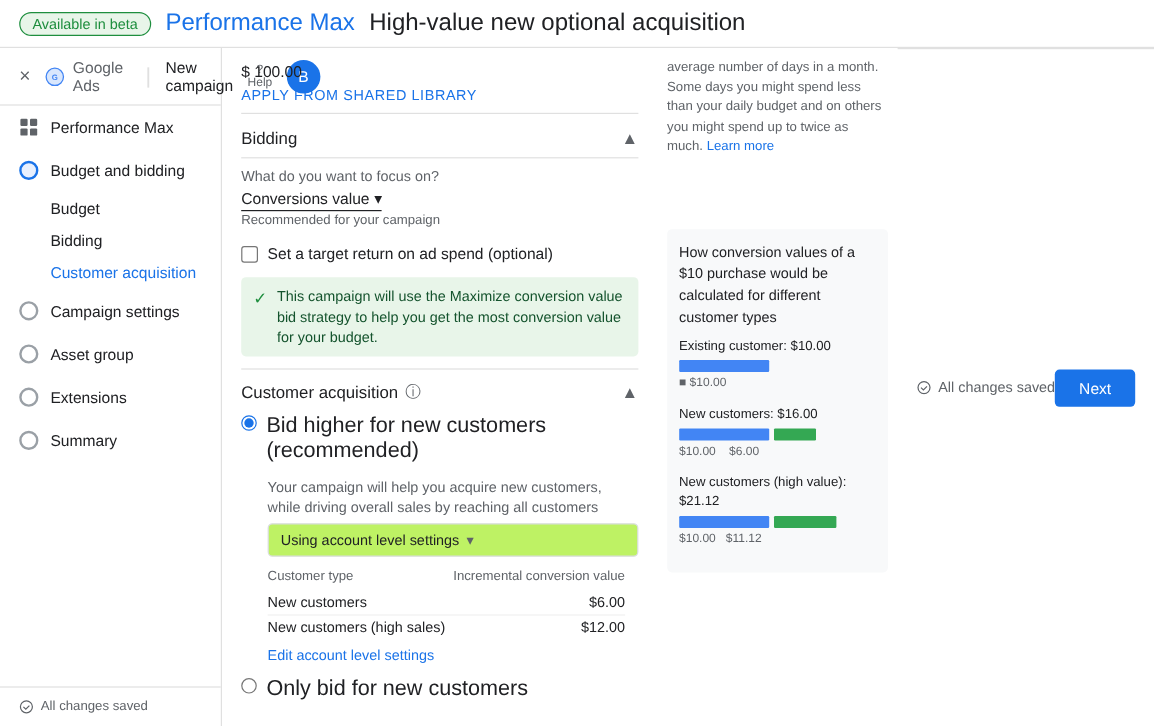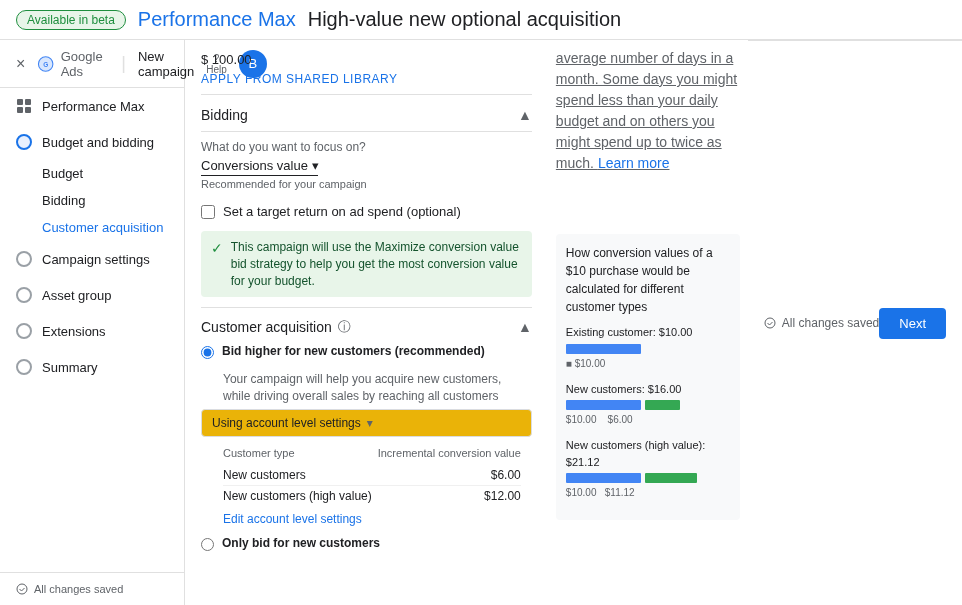--- a/index.html
+++ b/index.html
@@ -650,7 +650,7 @@
       </div>
 
       <div class="right-panel">
-        <div style="font-size:14px; color:#5f6368; line-height:1.5; padding-top:8px; margin-bottom:8px;text-decoration:underline;">
+        <div style="font-size:11px; color:#5f6368; line-height:1.5; padding-top:8px; margin-bottom:8px;">
           <span>average number of days in a month. Some days you might spend less than your daily budget and on others you might spend up to twice as much.</span>
           <a style="color:#1a73e8; cursor:pointer;">Learn more</a>
         </div>

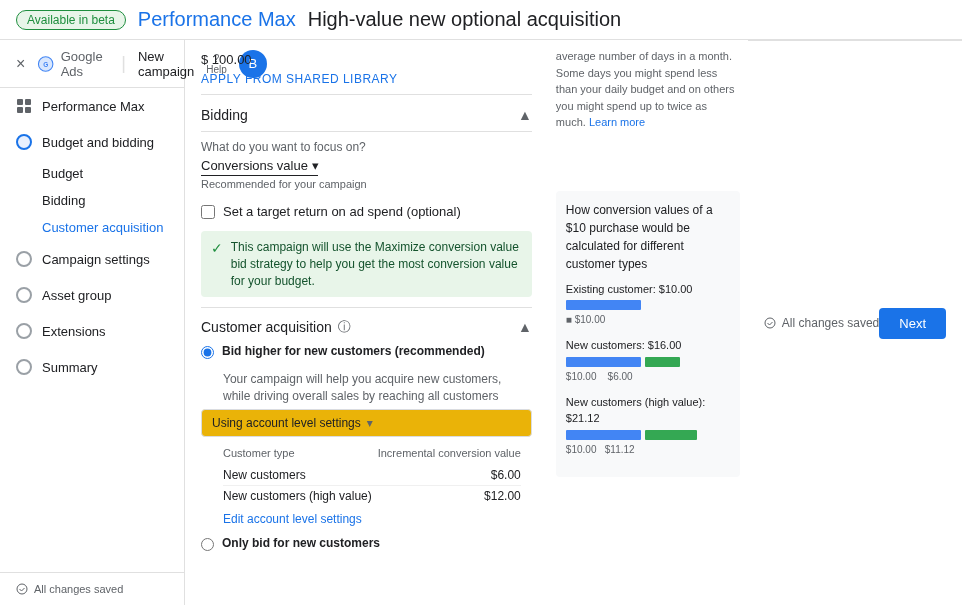--- a/index.html
+++ b/index.html
@@ -346,9 +346,9 @@
       accent-color: #1a73e8;
     }
     .radio-label {
-      font-size: 12px;
-      color: #202124;
-      font-weight: 700;
+      font-size: 18px;
+      color: #202124;
+      font-weight: 400;
     }
     .radio-desc {
       font-size: 12px;

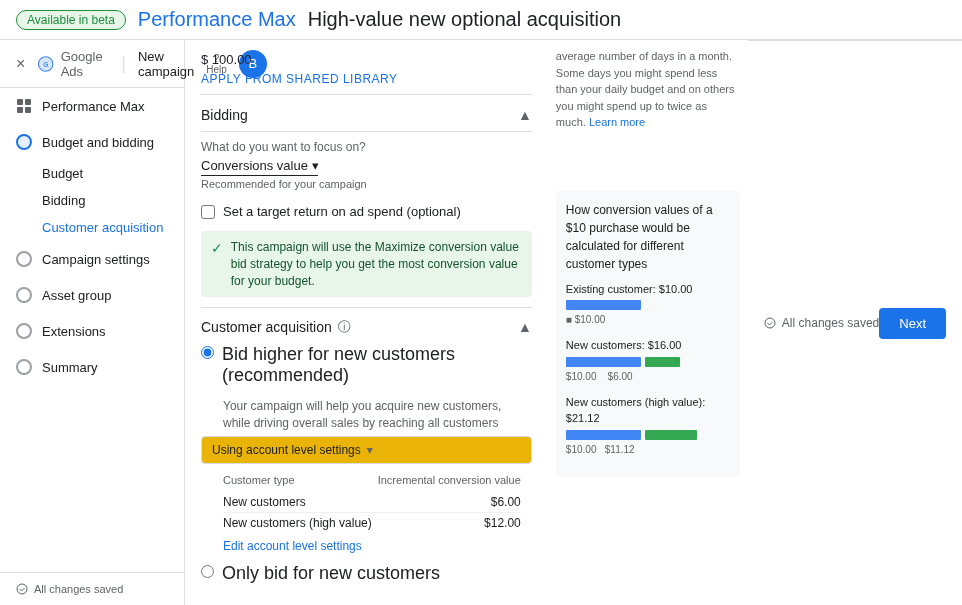--- a/index.html
+++ b/index.html
@@ -369,7 +369,8 @@
       font-size: 12px;
       color: #202124;
       cursor: pointer;
-      background: #eab308;
+      background: #bef264;
+      margin-left: 22px;
       margin-bottom: 10px;
     }
     .dropdown-arrow {

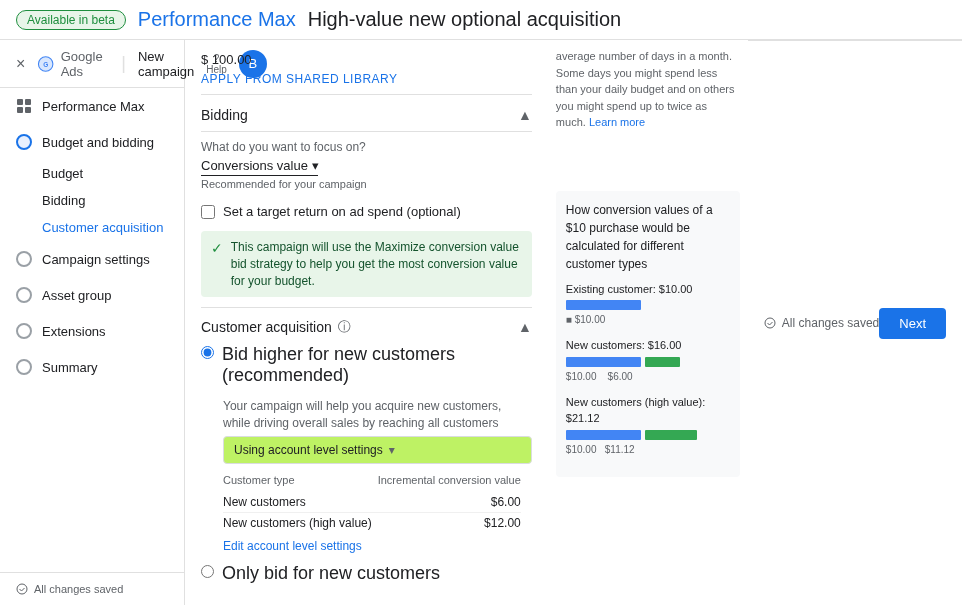--- a/index.html
+++ b/index.html
@@ -631,7 +631,7 @@
                 <span>$6.00</span>
               </div>
               <div class="ca-table-row">
-                <span>New customers (high value)</span>
+                <span>New customers (high sales)</span>
                 <span>$12.00</span>
               </div>
             </div>

